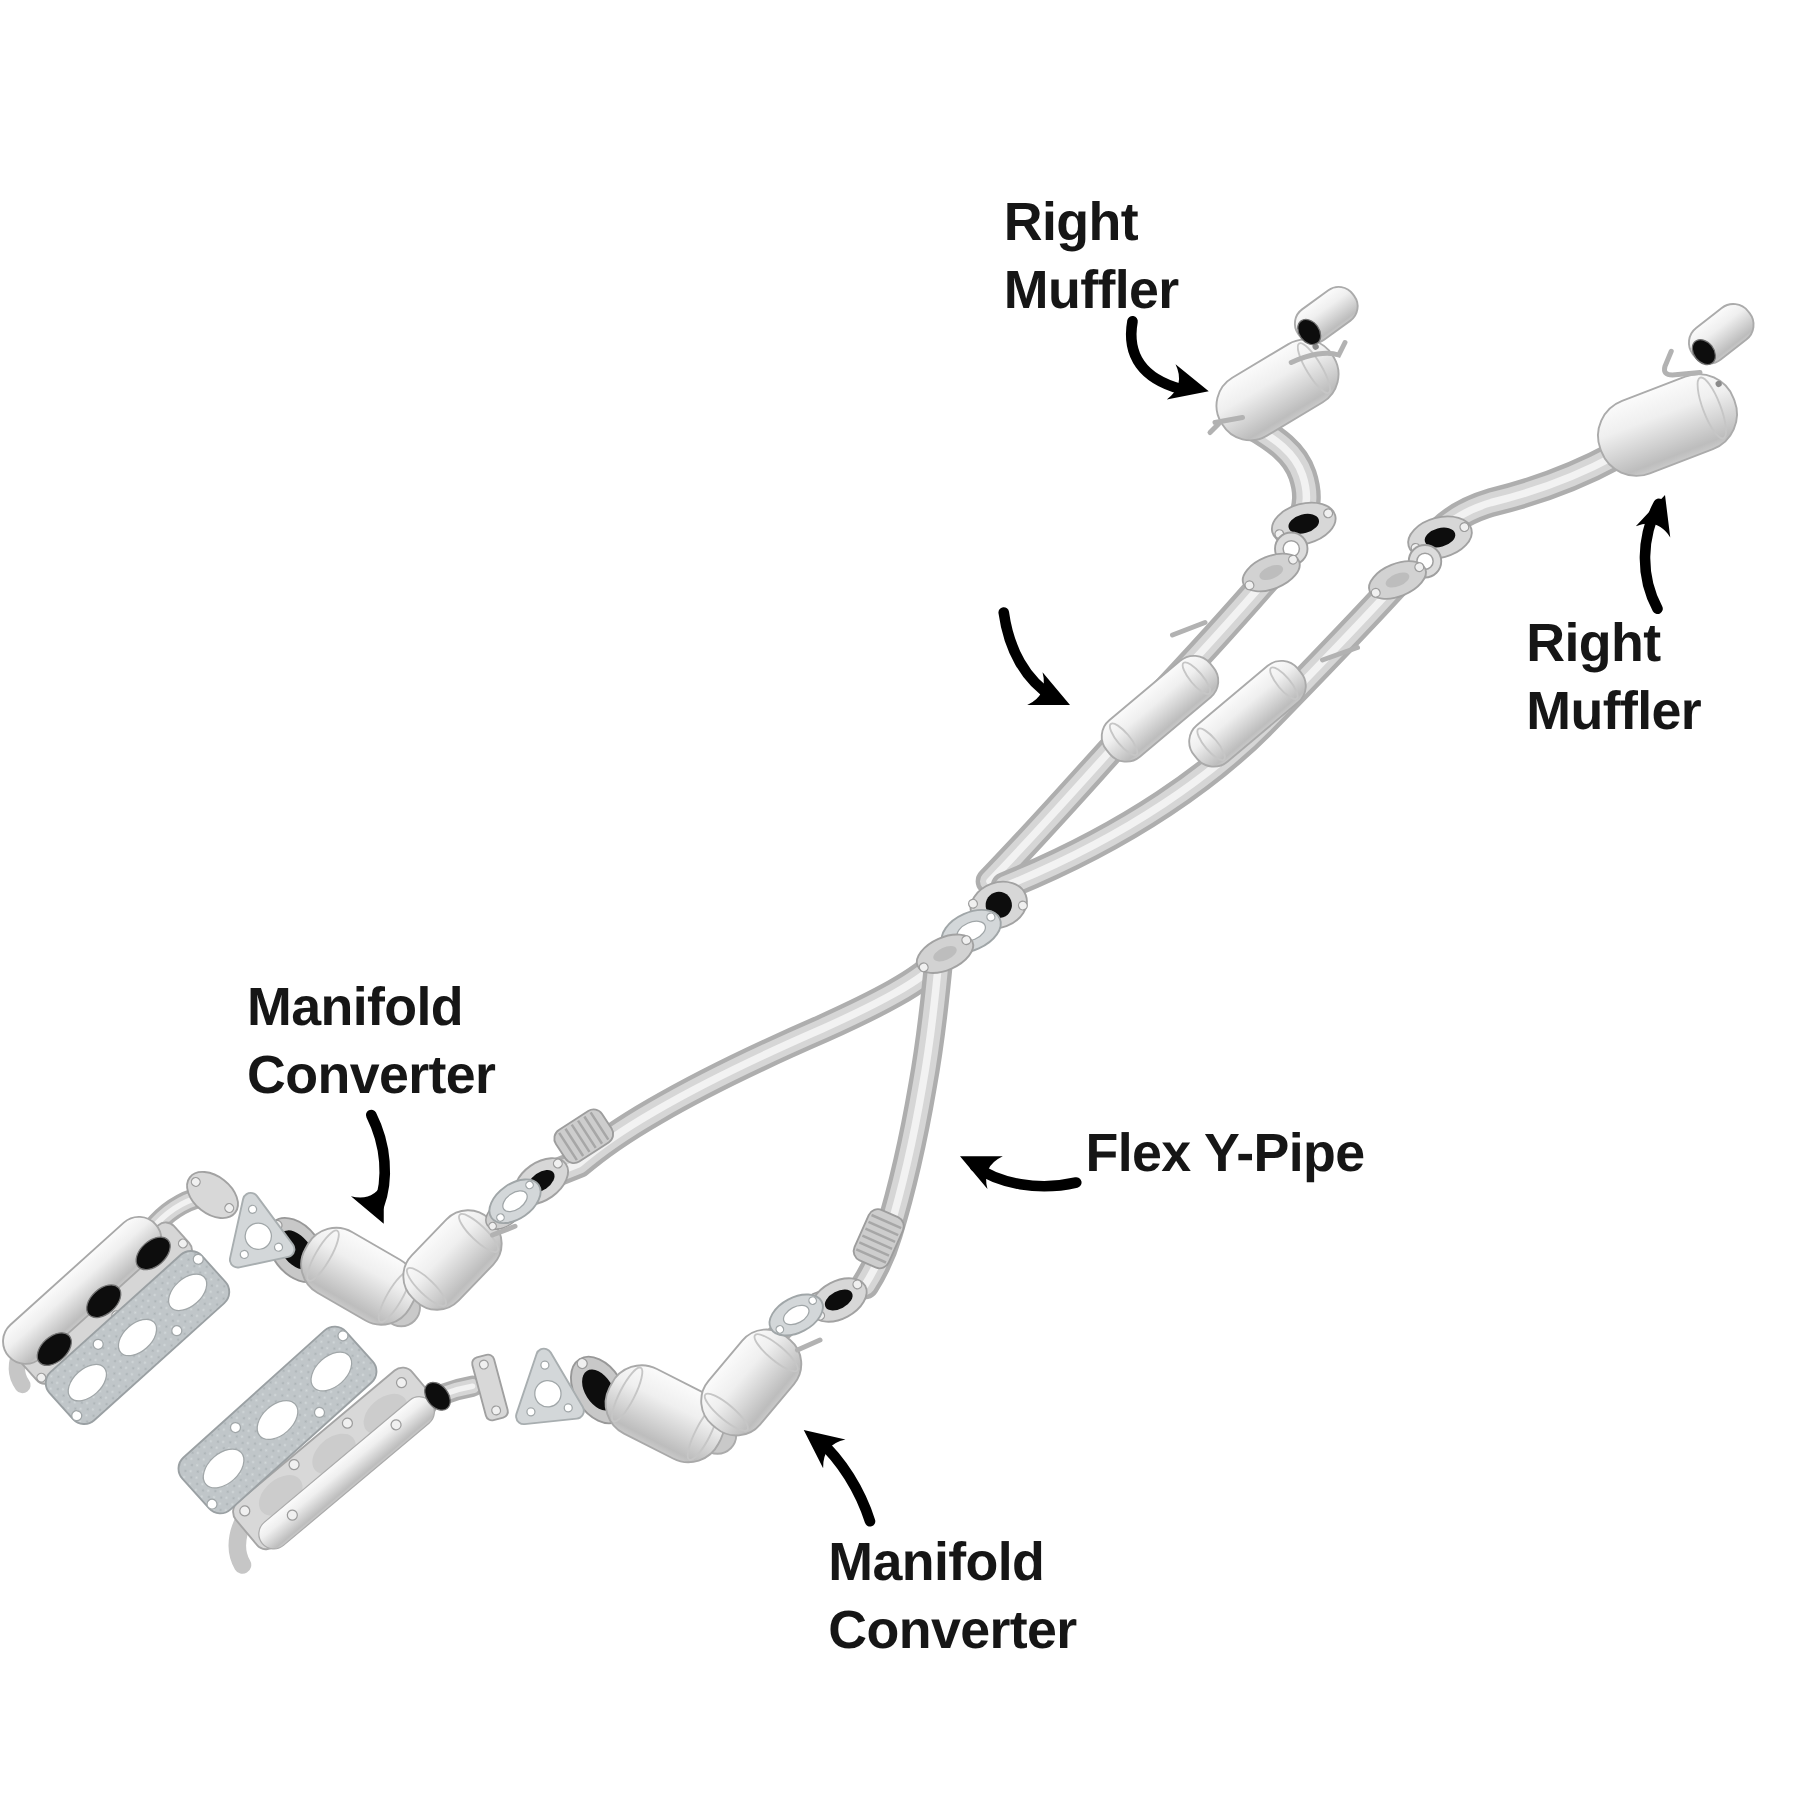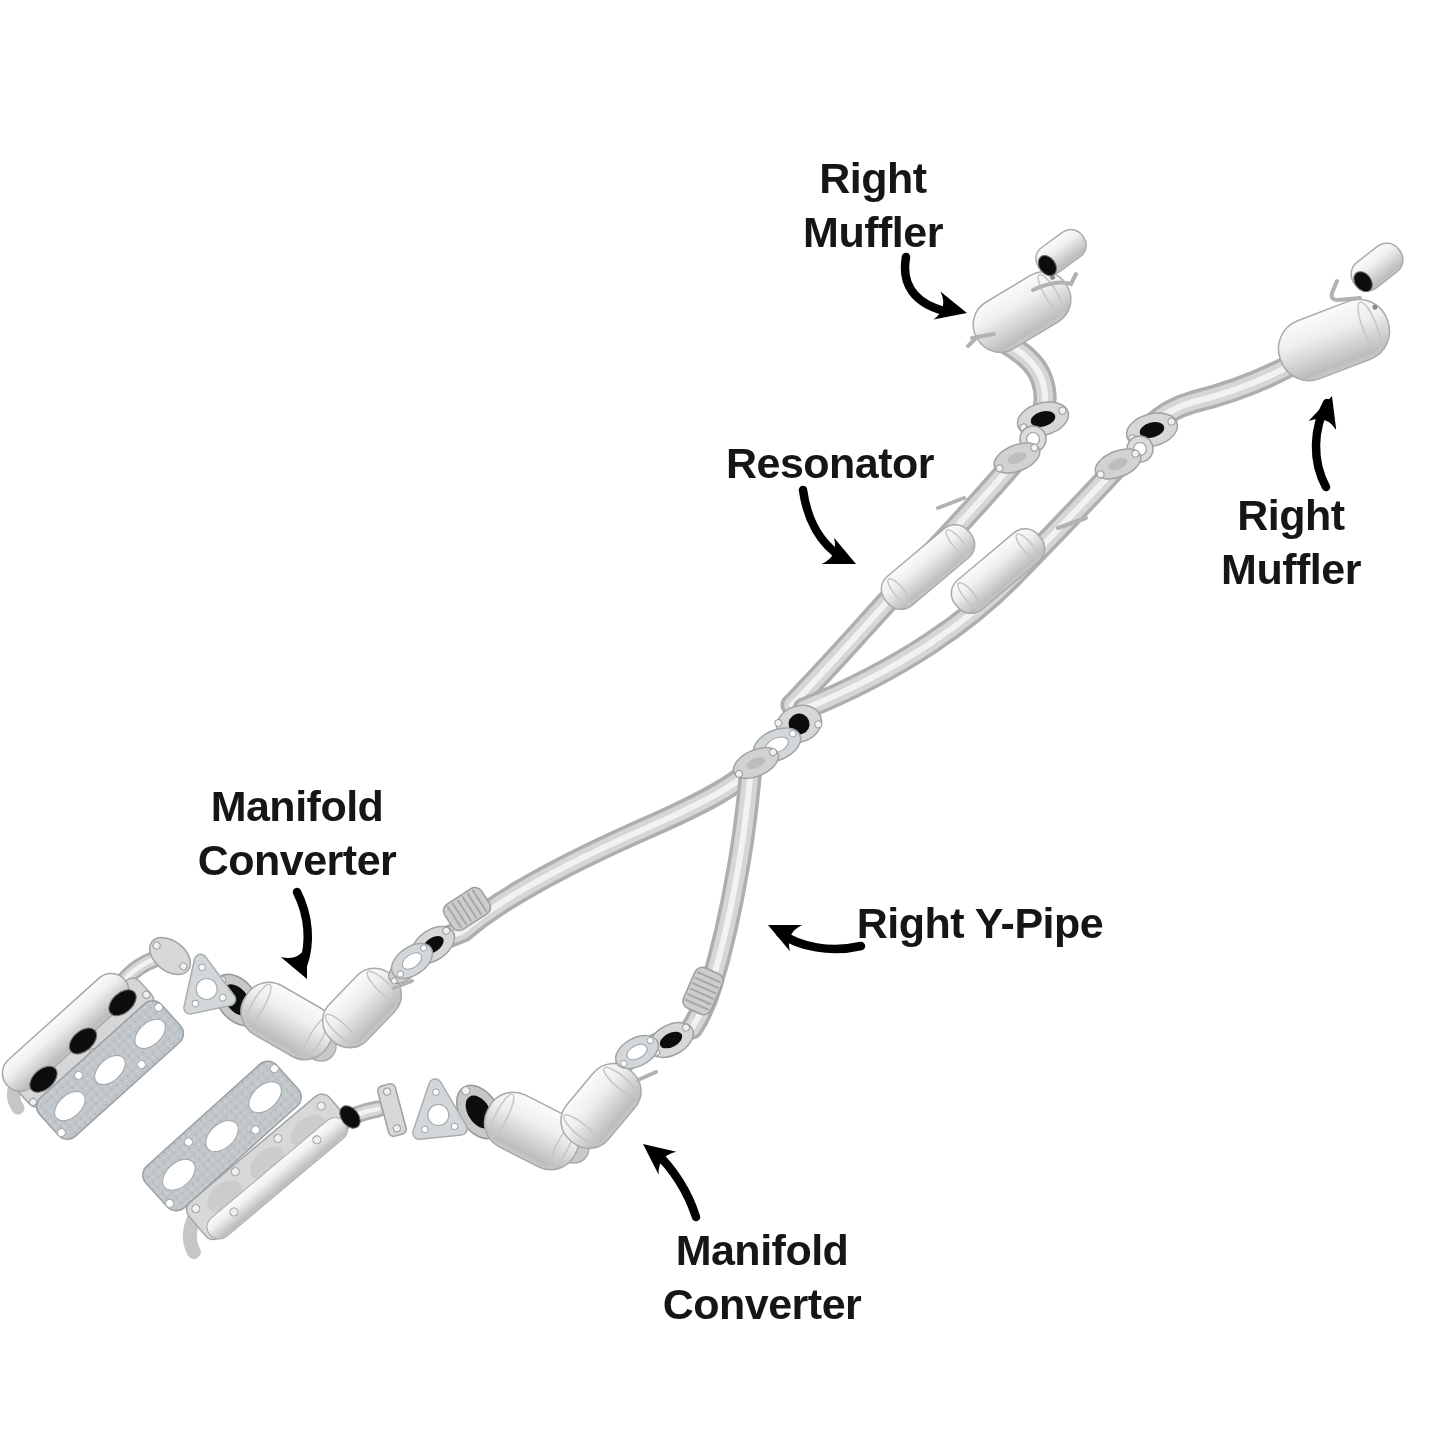--- a/index.html
+++ b/index.html
@@ -22,7 +22,6 @@
     font:700 43px/1.26 "Liberation Sans",sans-serif;
     letter-spacing:-0.5px;
     color:var(--text);
-    text-align:center;
     white-space:nowrap;
   }
   

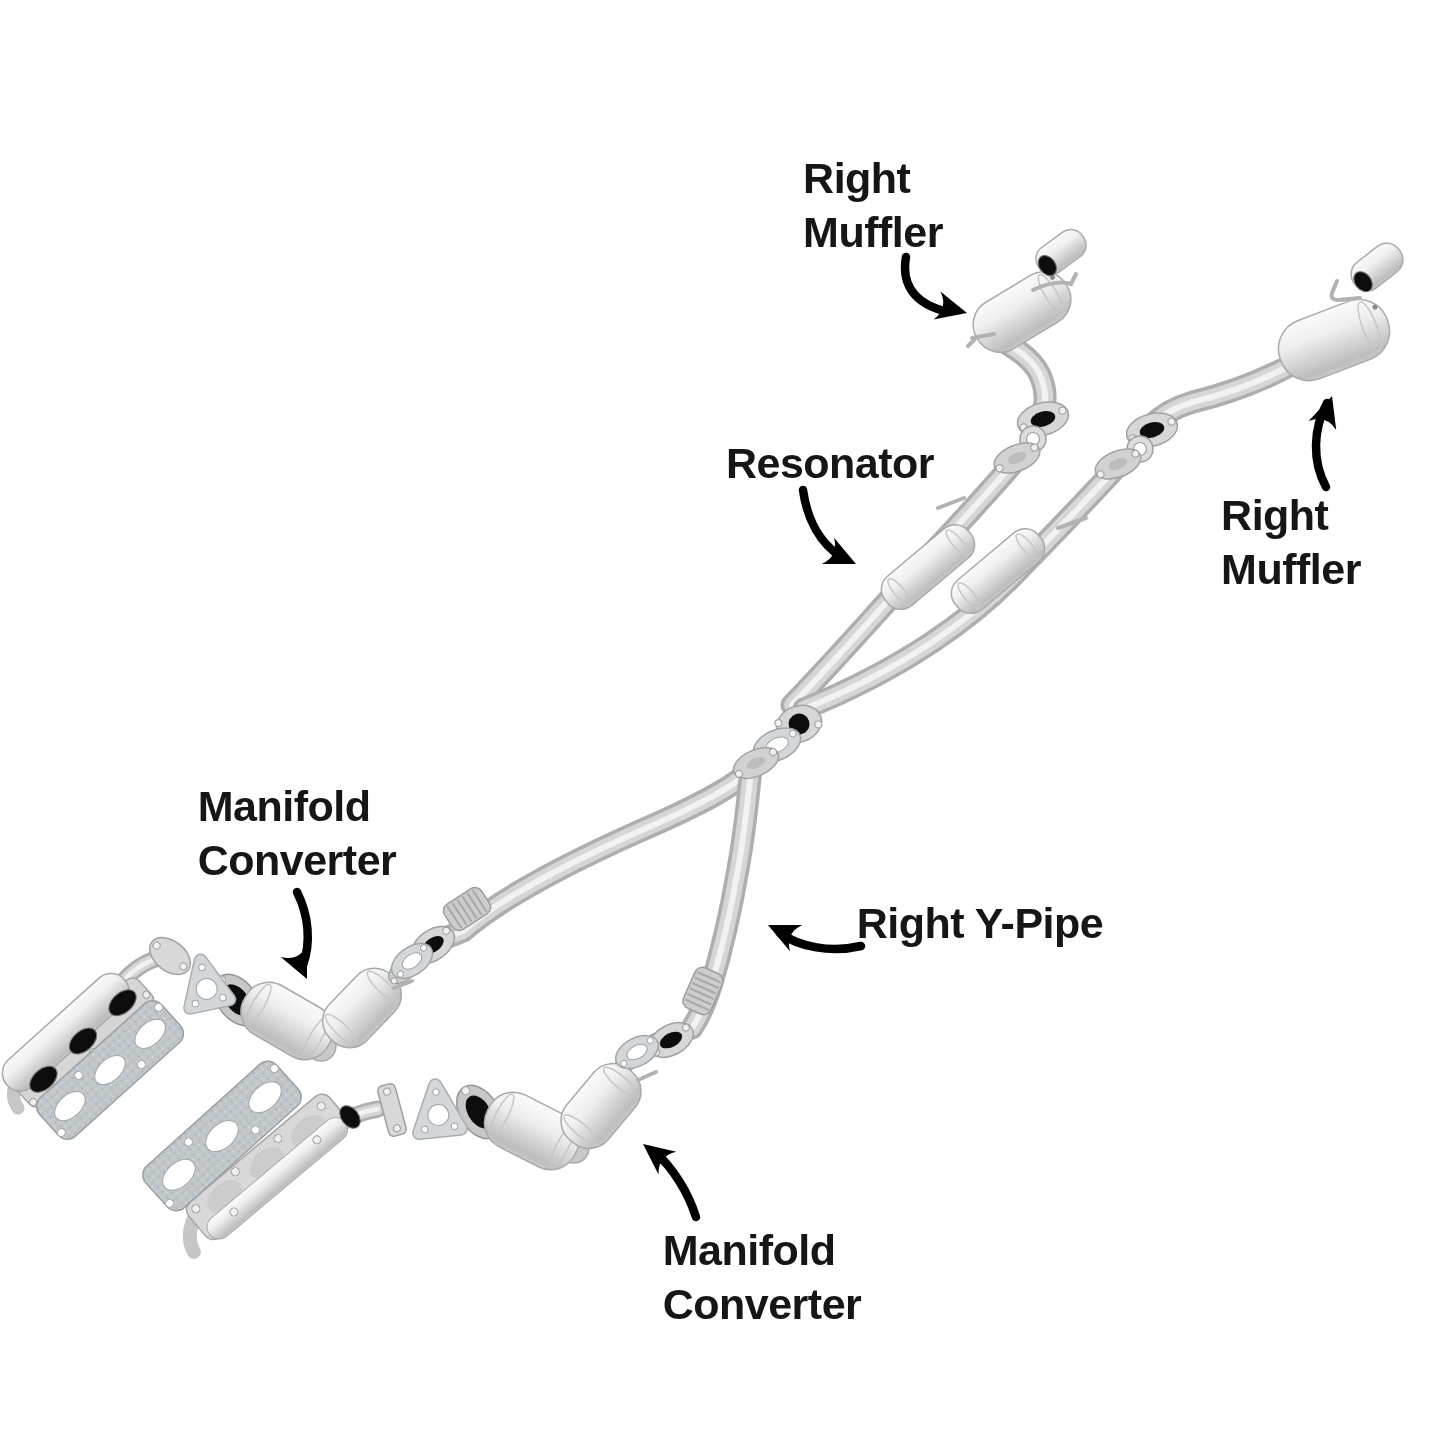--- a/index.html
+++ b/index.html
@@ -413,9 +413,6 @@
   <div>Right</div>
   <div>Muffler</div>
 </div>
-<div class="label" style="left:830px;top:436px">
-  <div>Resonator</div>
-</div>
 <div class="label" style="left:297px;top:779px">
   <div>Manifold</div>
   <div>Converter</div>

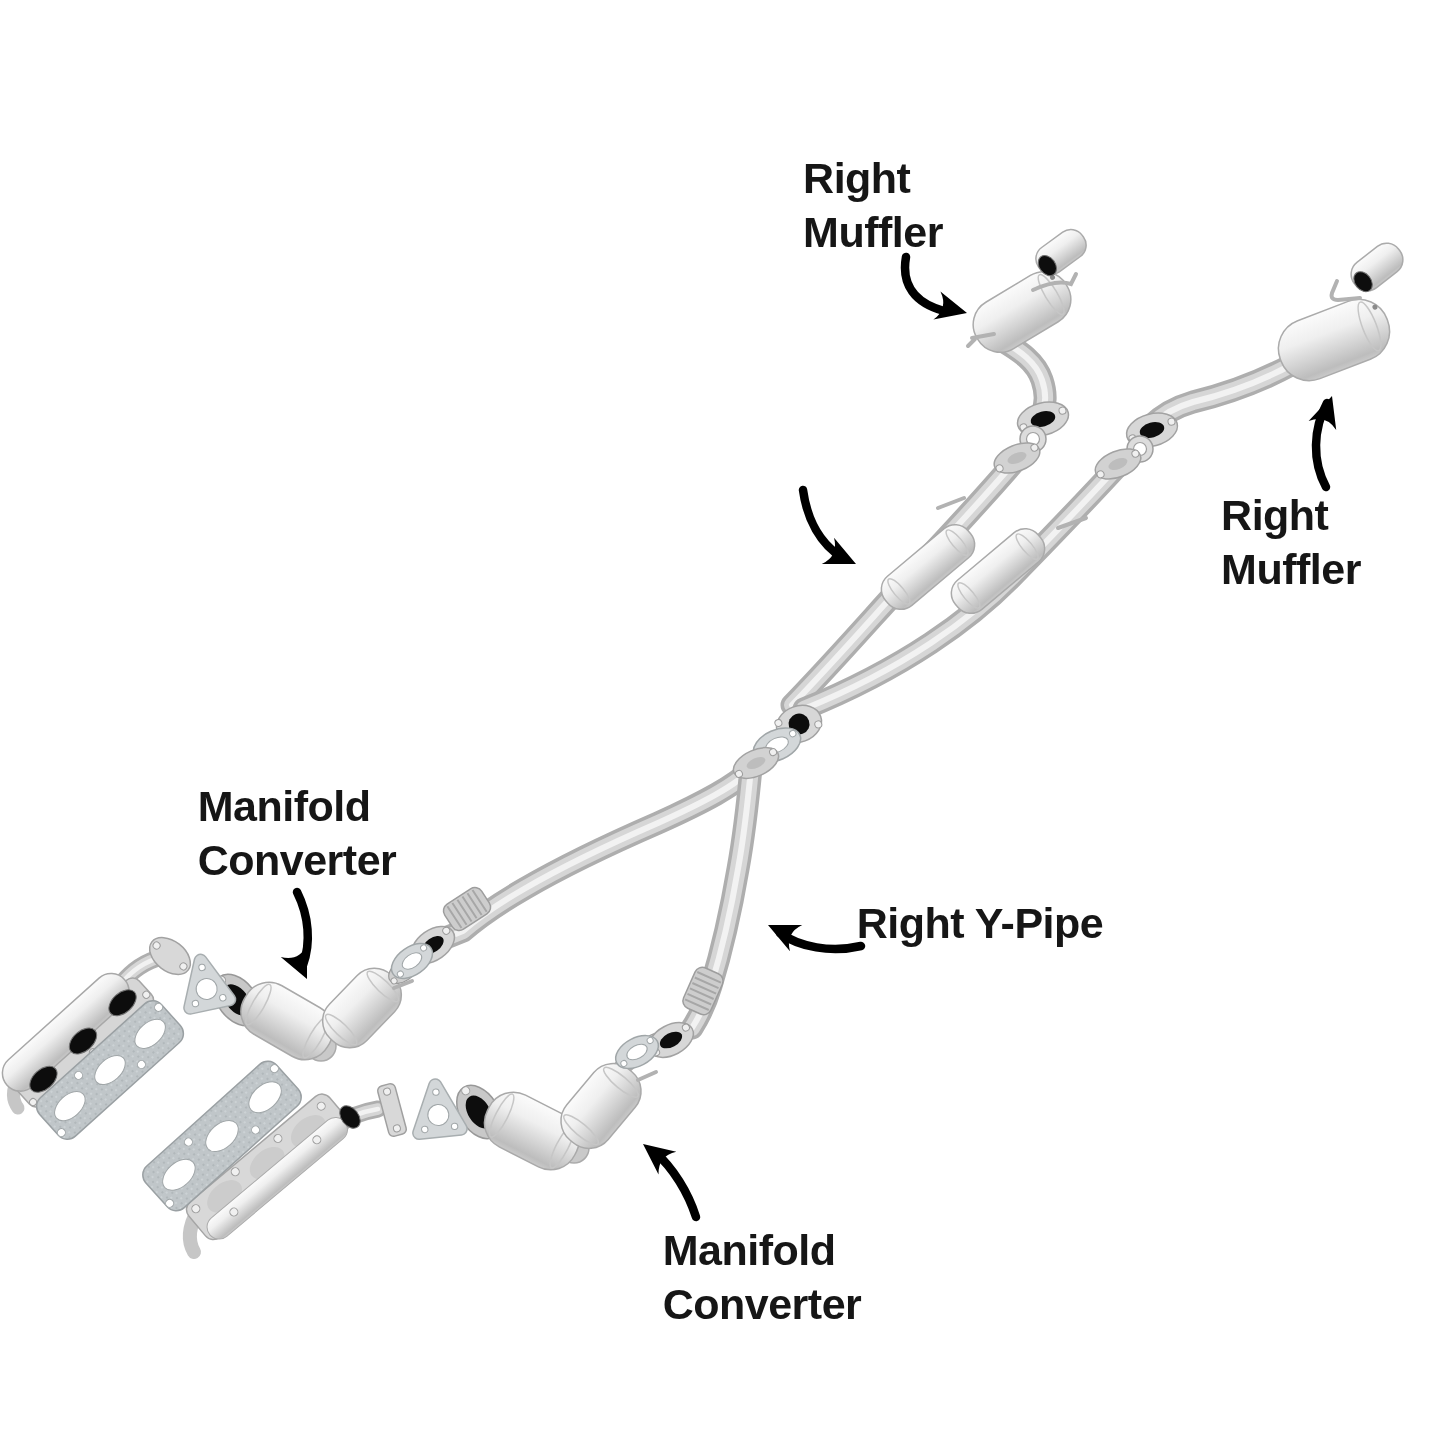--- a/index.html
+++ b/index.html
@@ -418,7 +418,7 @@
   <div>Converter</div>
 </div>
 <div class="label" style="left:980px;top:896px">
-  <div>Right Y-Pipe</div>
+  <div>Flex Y-Pipe</div>
 </div>
 <div class="label" style="left:762px;top:1223px">
   <div>Manifold</div>

